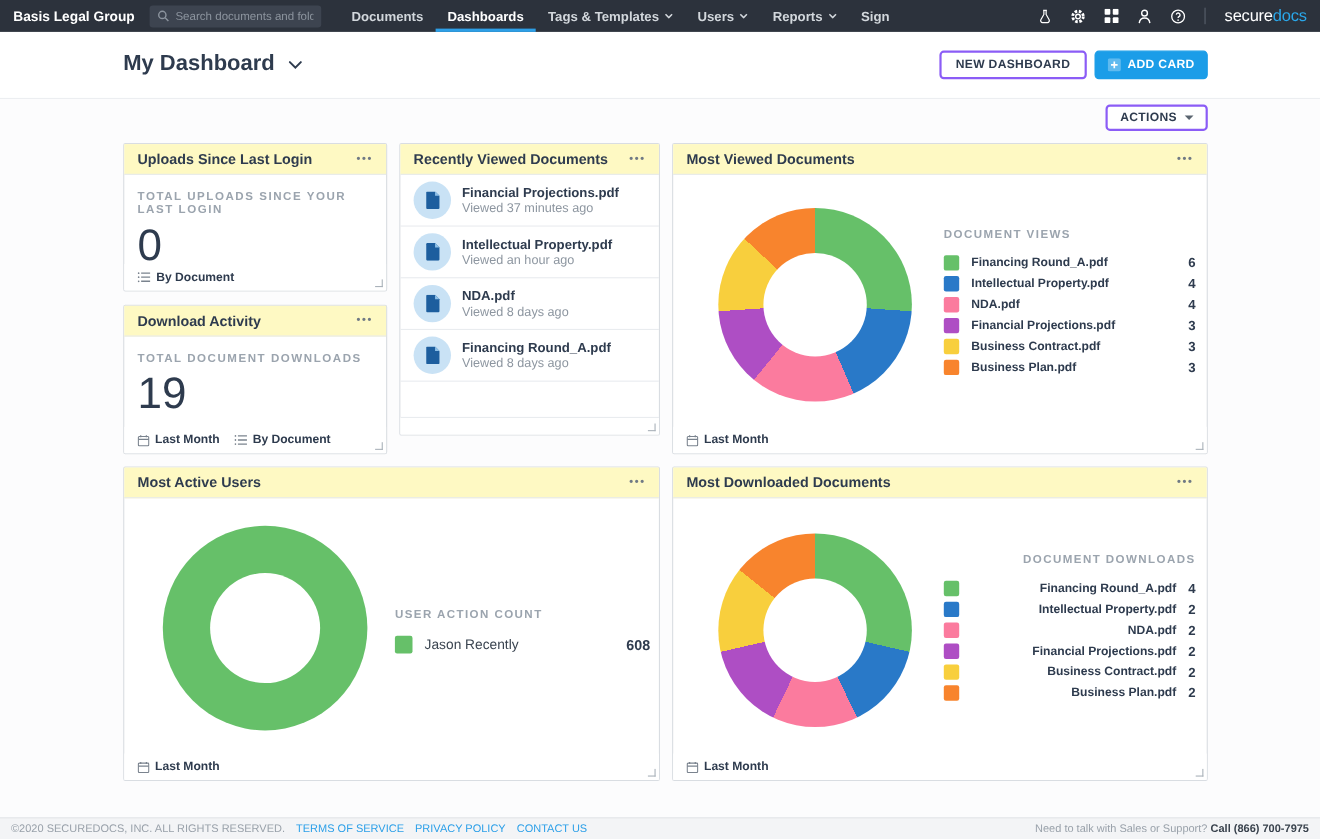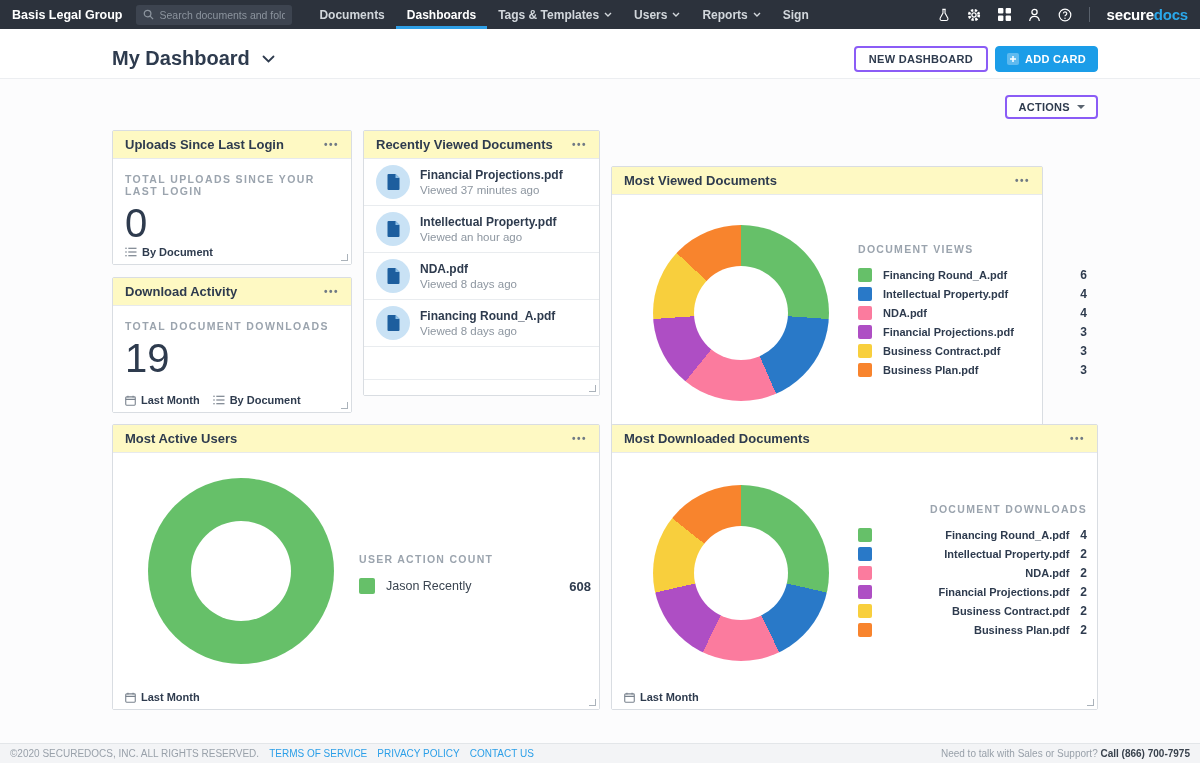--- a/index.html
+++ b/index.html
@@ -23,7 +23,7 @@
   .nav-right { margin-left:auto; display:flex; align-items:center; gap:17px; }
   .icon-btn { display:flex; align-items:center; cursor:pointer; }
   .nav-divider { width:1px; height:15px; background:#59616c; }
-  .logo { font-size:15px; font-weight:bold; color:#fff; letter-spacing:-0.2px; cursor:pointer; }
+  .logo { font-size:15px; font-weight:normal; color:#fff; letter-spacing:-0.2px; cursor:pointer; }
   .logo .docs { color:#2aa7ea; }
 
   

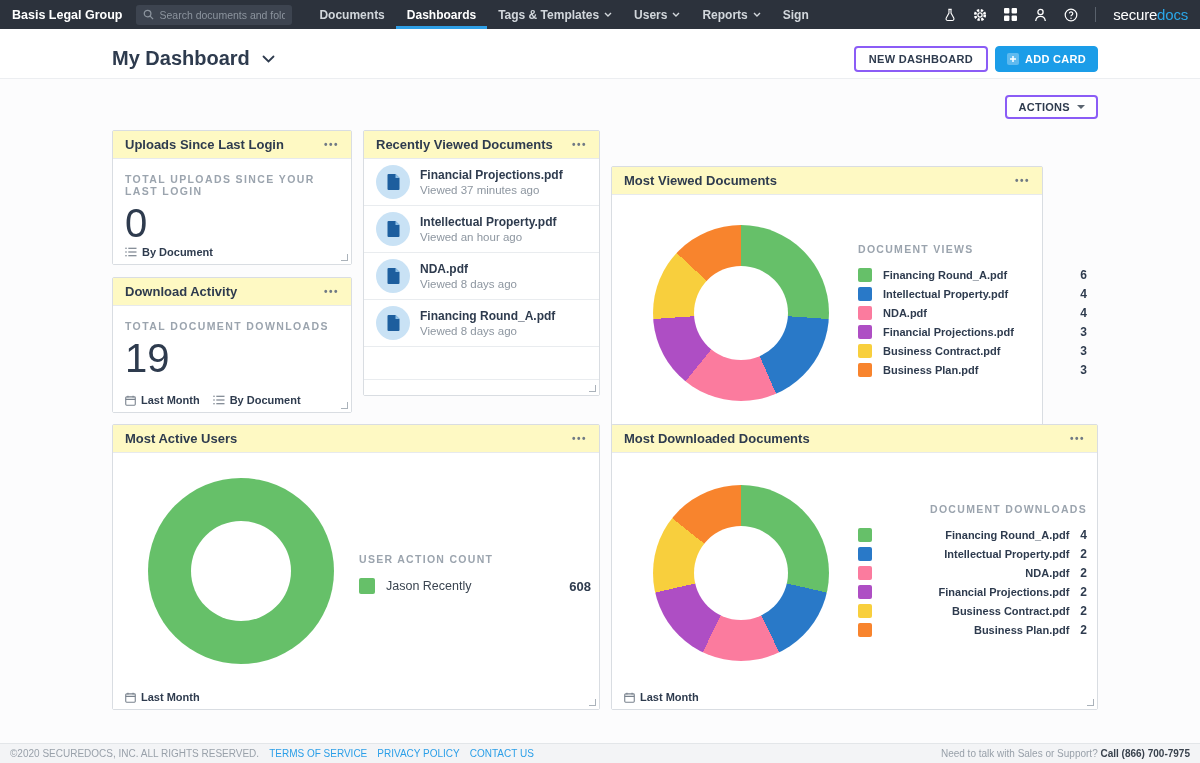--- a/index.html
+++ b/index.html
@@ -27,7 +27,7 @@
   .logo .docs { color:#2aa7ea; }
 
   
-  .page-header { position:absolute; top:29px; left:0; right:0; height:50px; background:#fff;
+  .page-header { position:absolute; top:29px; left:0; right:0; height:61px; background:#fff;
                  border-bottom:1px solid #eceef1; }
   .page-title-wrap { position:absolute; left:112px; top:18px; display:flex; align-items:center; gap:12px; }
   .page-title { font-size:20px; font-weight:bold; color:#2e3b4e; }

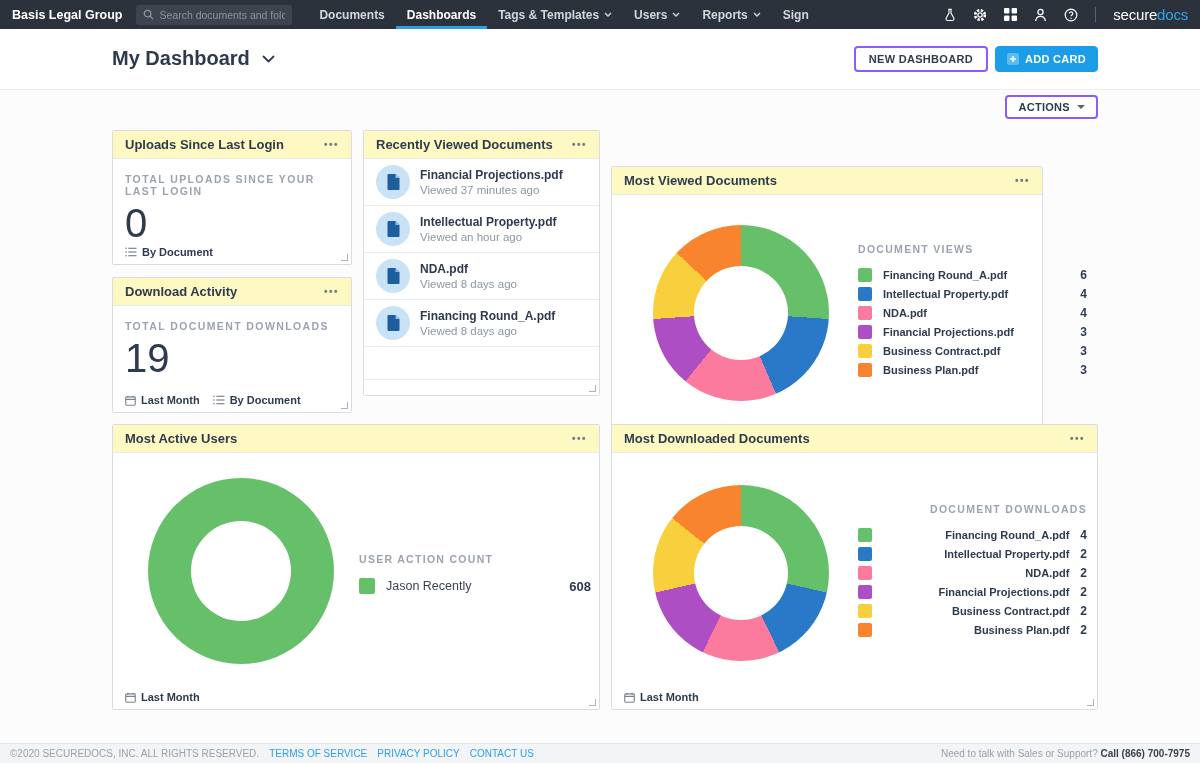--- a/index.html
+++ b/index.html
@@ -297,7 +297,7 @@
     <span class="resize-handle"></span>
   </section>
 
-  <section class="card" style="left:611px;top:130px;width:432px;height:283px;margin-top:36px;">
+  <section class="card" style="left:611px;top:130px;width:487px;height:283px;">
     <div class="card-header">
       <span class="card-title">Most Viewed Documents</span>
       <span class="card-menu">•••</span>

